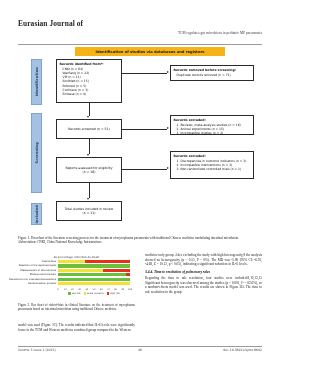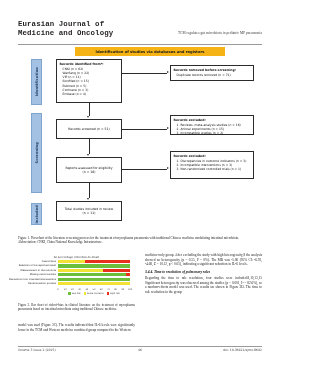--- a/index.html
+++ b/index.html
@@ -8,7 +8,7 @@
 
   
   .masthead{position:absolute;left:18px;top:20px;width:244px;height:24px;}
-  .journal-name{font-family:Liberation Mono, monospace;font-weight:bold;font-size:7.4px;line-height:8.6px;color:#231f20;letter-spacing:.1px;}
+  .journal-name{font-family:Liberation Serif, serif;font-weight:bold;font-size:7.4px;line-height:8.6px;color:#231f20;letter-spacing:.1px;}
   .running-head{position:absolute;right:0;top:11px;font-family:"Liberation Serif",serif;font-size:3.5px;color:#3a3a3a;white-space:nowrap;letter-spacing:.05px;}
   .rule{position:absolute;left:18px;top:43.5px;width:244px;height:0.6px;background:#9a9a9a;}
 

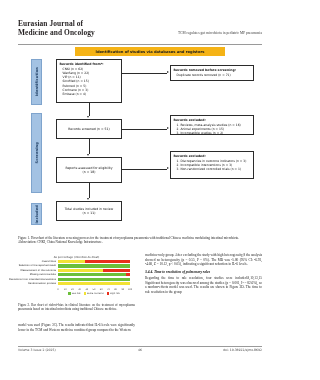--- a/index.html
+++ b/index.html
@@ -86,7 +86,6 @@
   <div class="masthead">
     <div class="journal-name">
       <div>Eurasian Journal of</div>
-      <div>Medicine and Oncology</div>
     </div>
     <div class="running-head">TCM regulates gut microbiota in pediatric MP pneumonia</div>
   </div>

